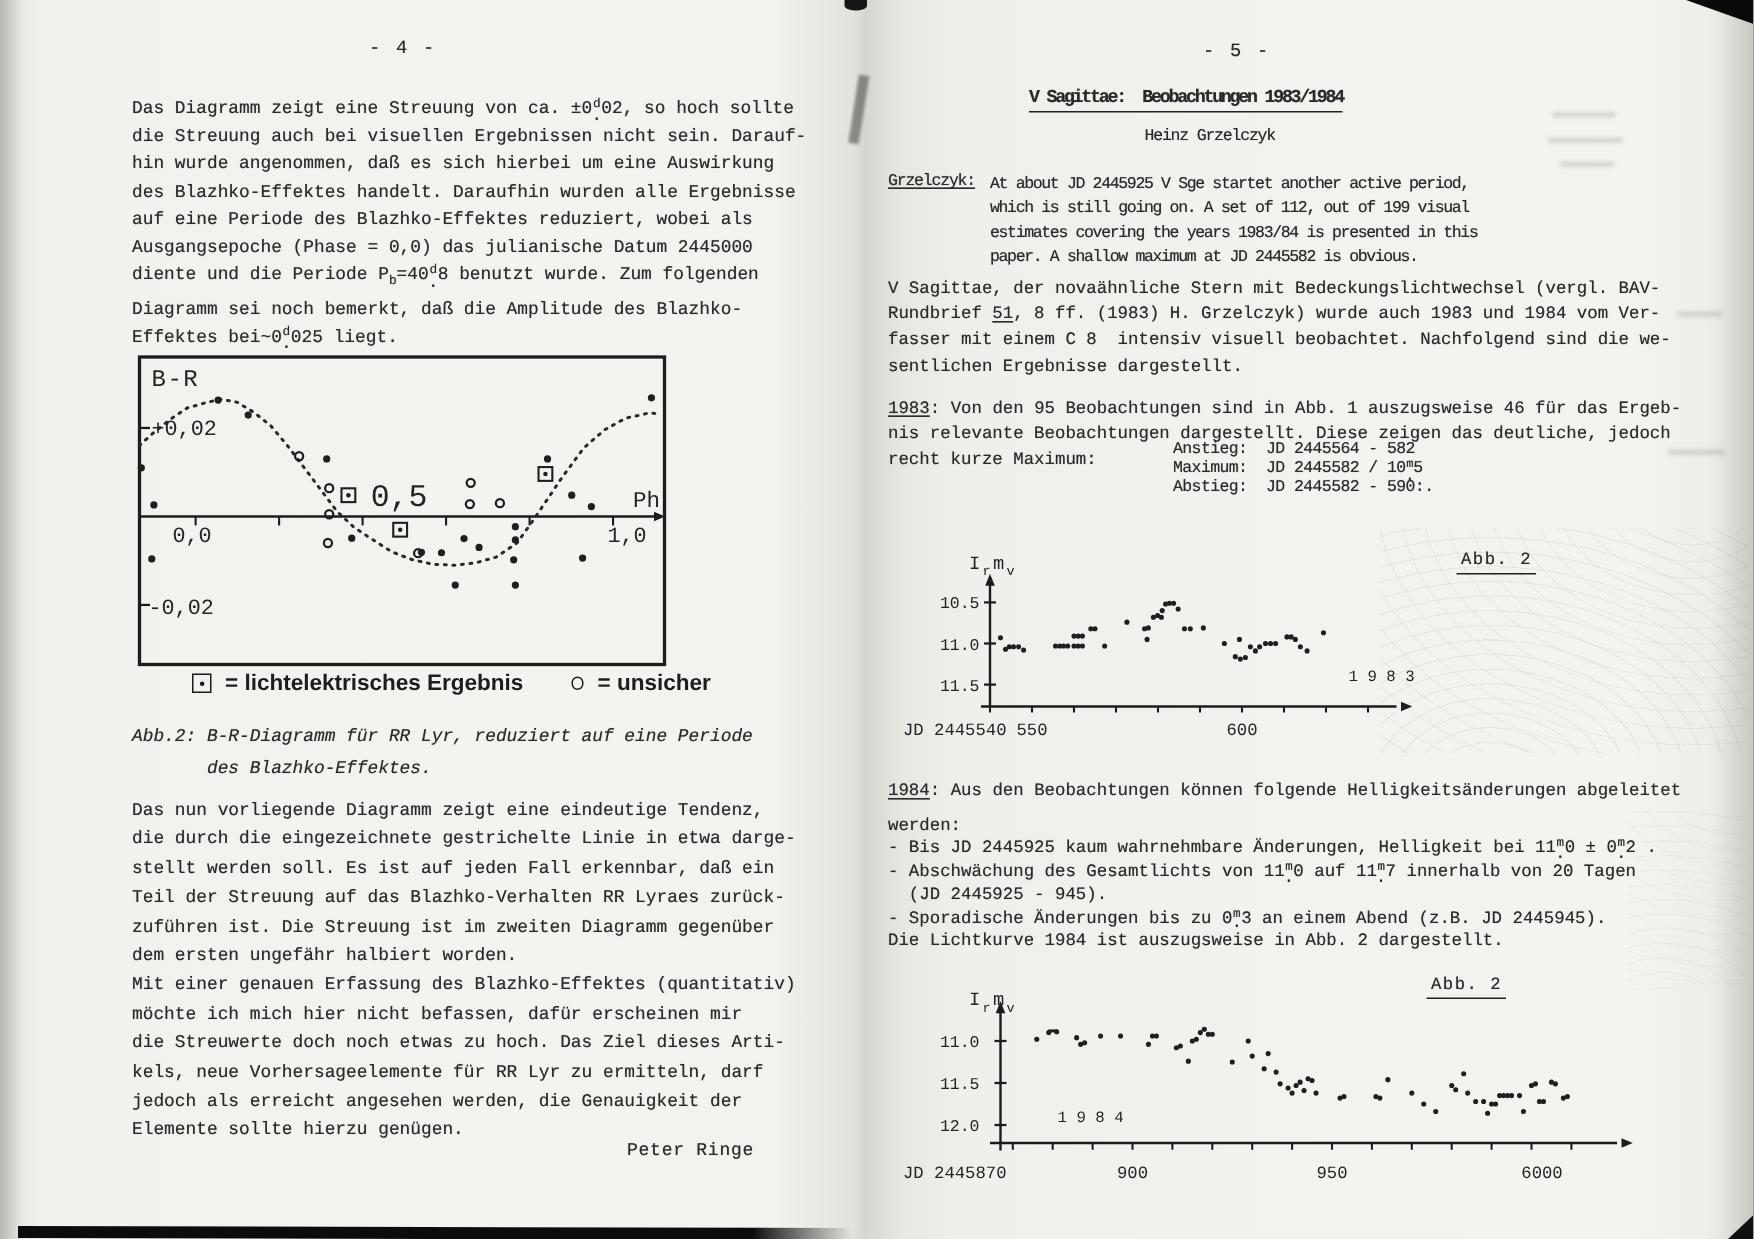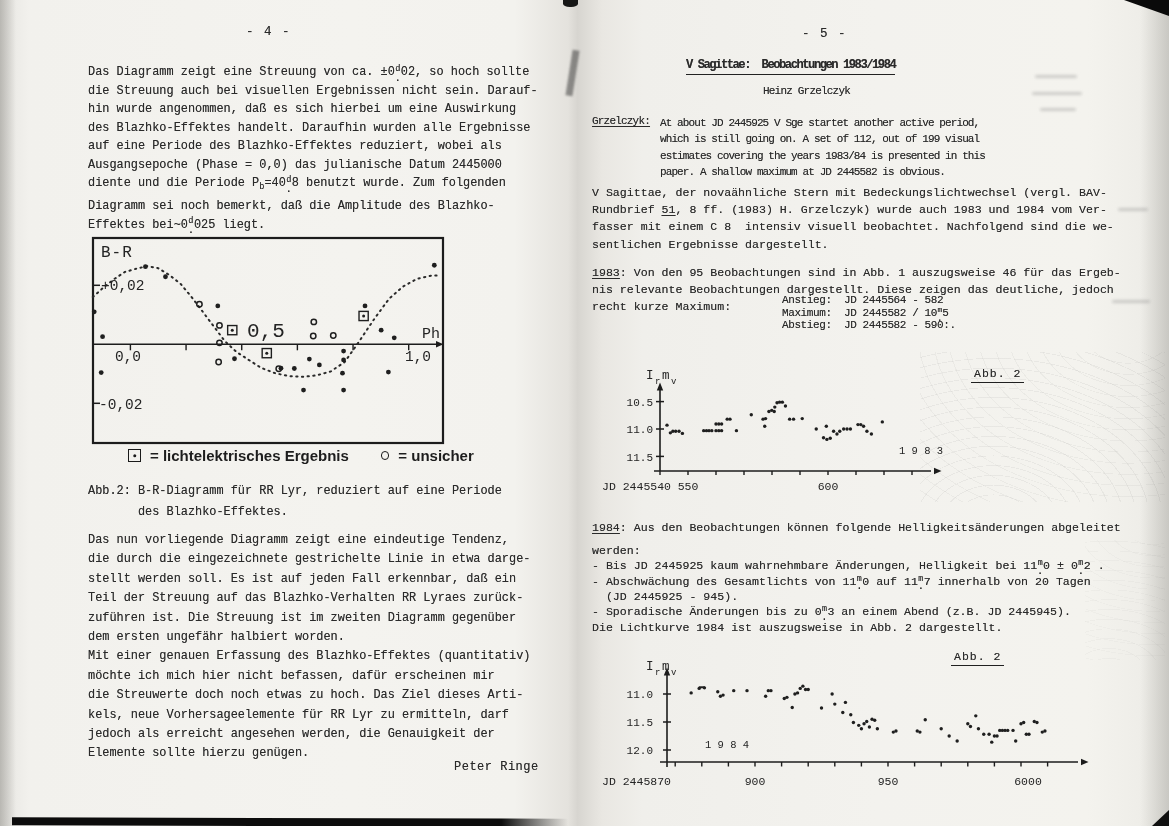--- a/index.html
+++ b/index.html
@@ -13,7 +13,7 @@
   .abs{position:absolute;}
   .ink{color:#2a2a2a;text-shadow:0 0 .5px rgba(40,40,40,.55);}
   .lp-text{font-size:11.9px;line-height:18.55px;white-space:nowrap;}
-  .lp-caption{font-size:11.9px;line-height:20.5px;white-space:nowrap;}
+  .lp-caption{font-size:11.9px;line-height:20.5px;white-space:nowrap;font-style:italic;}
   .pagenum{font-size:12.5px;letter-spacing:1.5px;}
   .signature{font-size:12px;letter-spacing:.5px;margin-left:36px;}
   .rp-body{font-size:11.6px;line-height:17.2px;white-space:nowrap;}

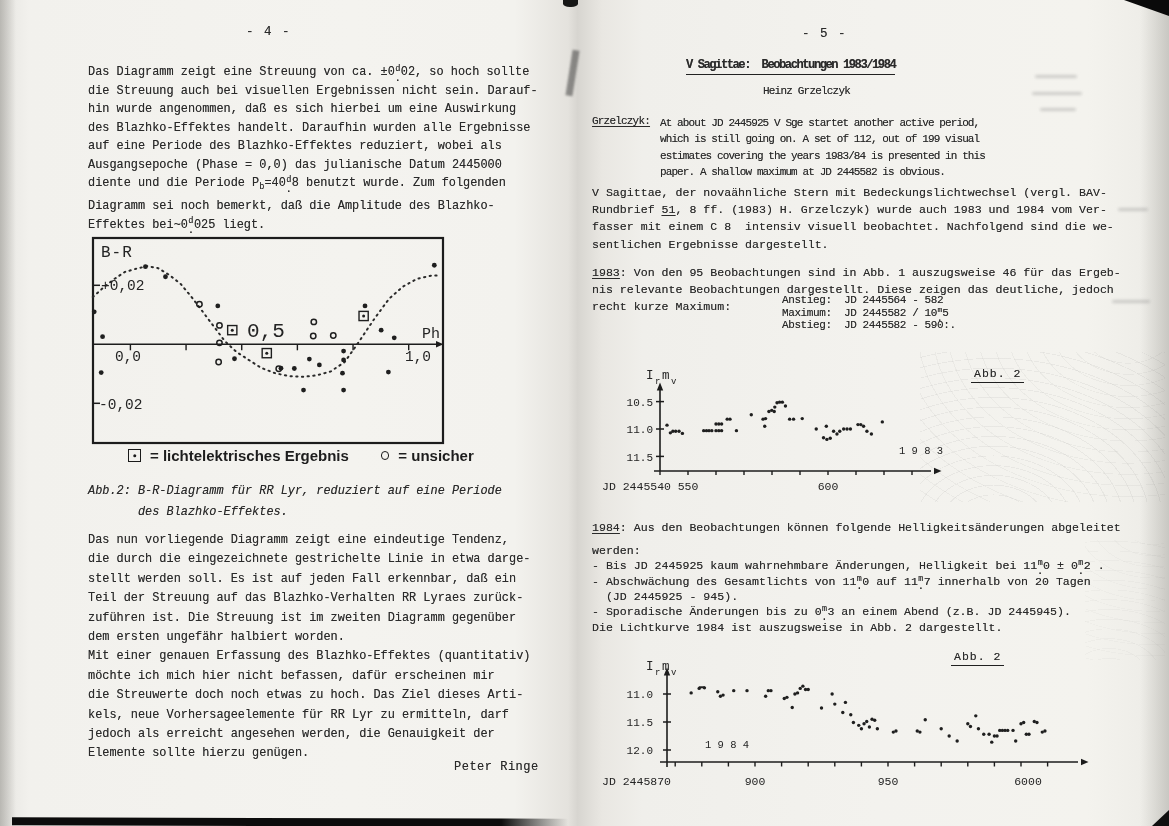--- a/index.html
+++ b/index.html
@@ -15,7 +15,7 @@
   .lp-text{font-size:11.9px;line-height:18.55px;white-space:nowrap;}
   .lp-caption{font-size:11.9px;line-height:20.5px;white-space:nowrap;font-style:italic;}
   .pagenum{font-size:12.5px;letter-spacing:1.5px;}
-  .signature{font-size:12px;letter-spacing:.5px;margin-left:36px;}
+  .signature{font-size:12px;letter-spacing:.5px;}
   .rp-body{font-size:11.6px;line-height:17.2px;white-space:nowrap;}
   .rp-small{font-size:11px;line-height:16.3px;letter-spacing:-0.9px;white-space:nowrap;}
   .rp-title{font-size:12.2px;font-weight:bold;letter-spacing:-1.5px;border-bottom:1.4px solid #222;padding-bottom:2px;white-space:nowrap;}

